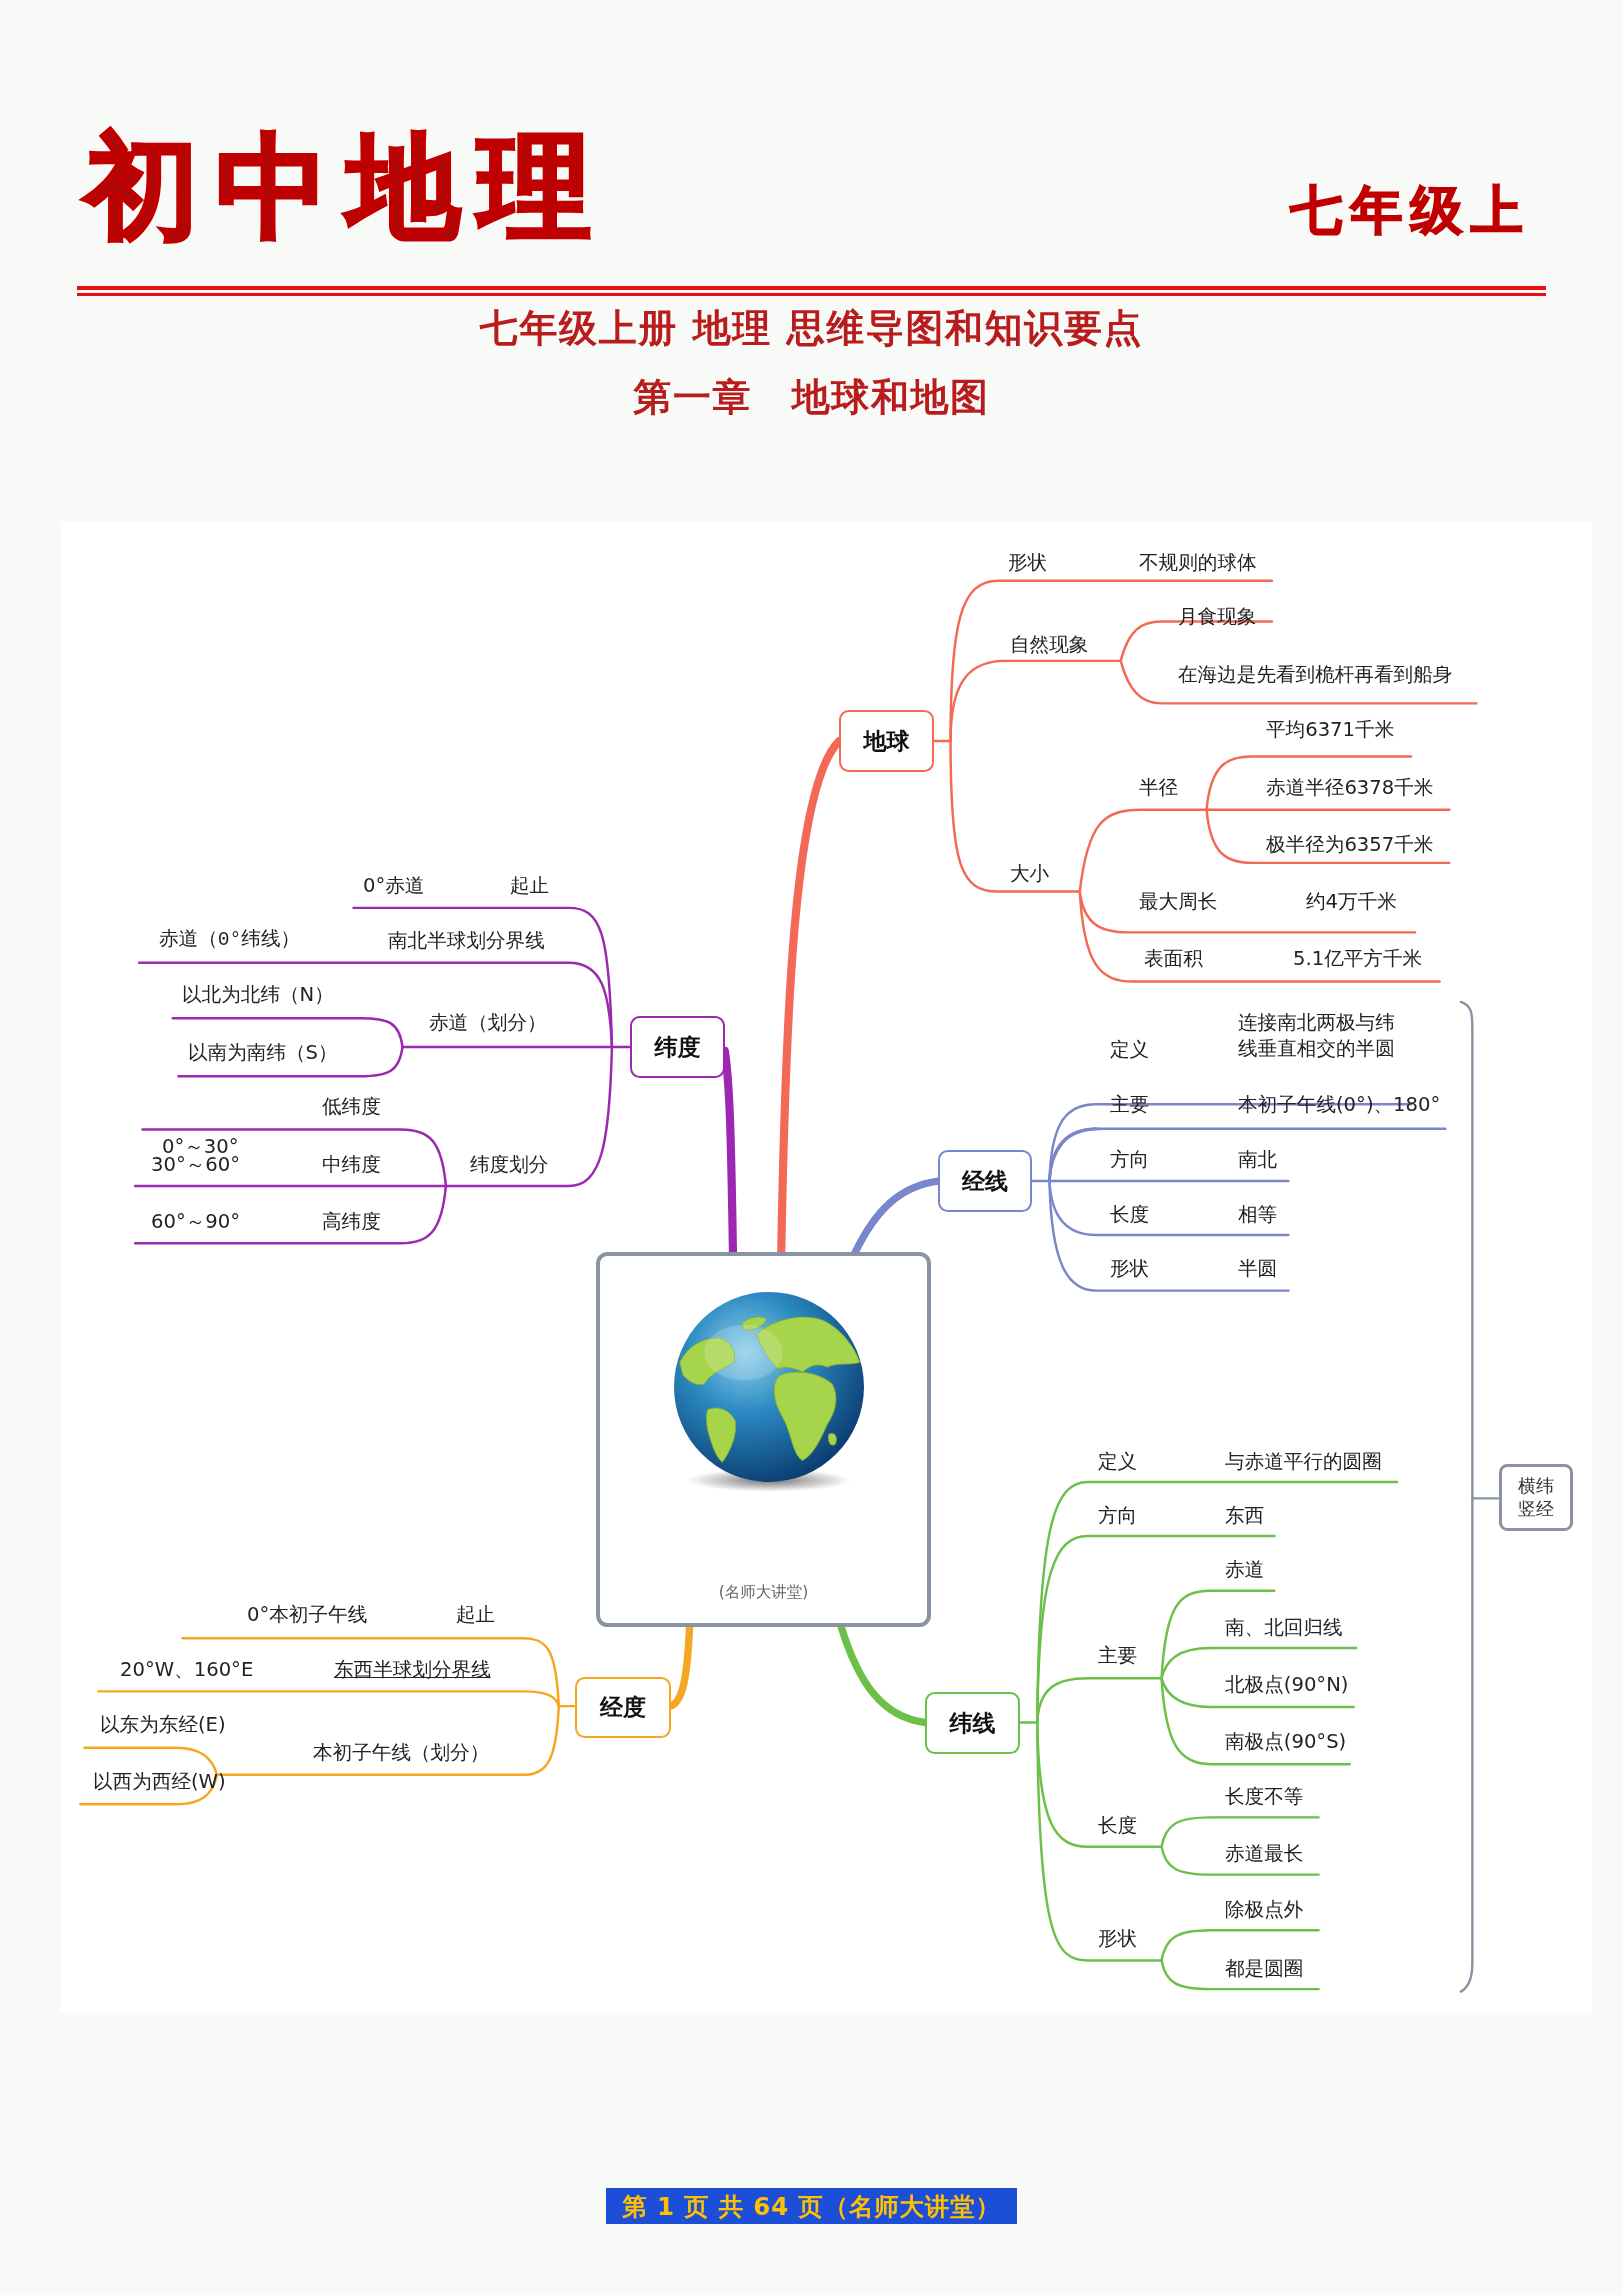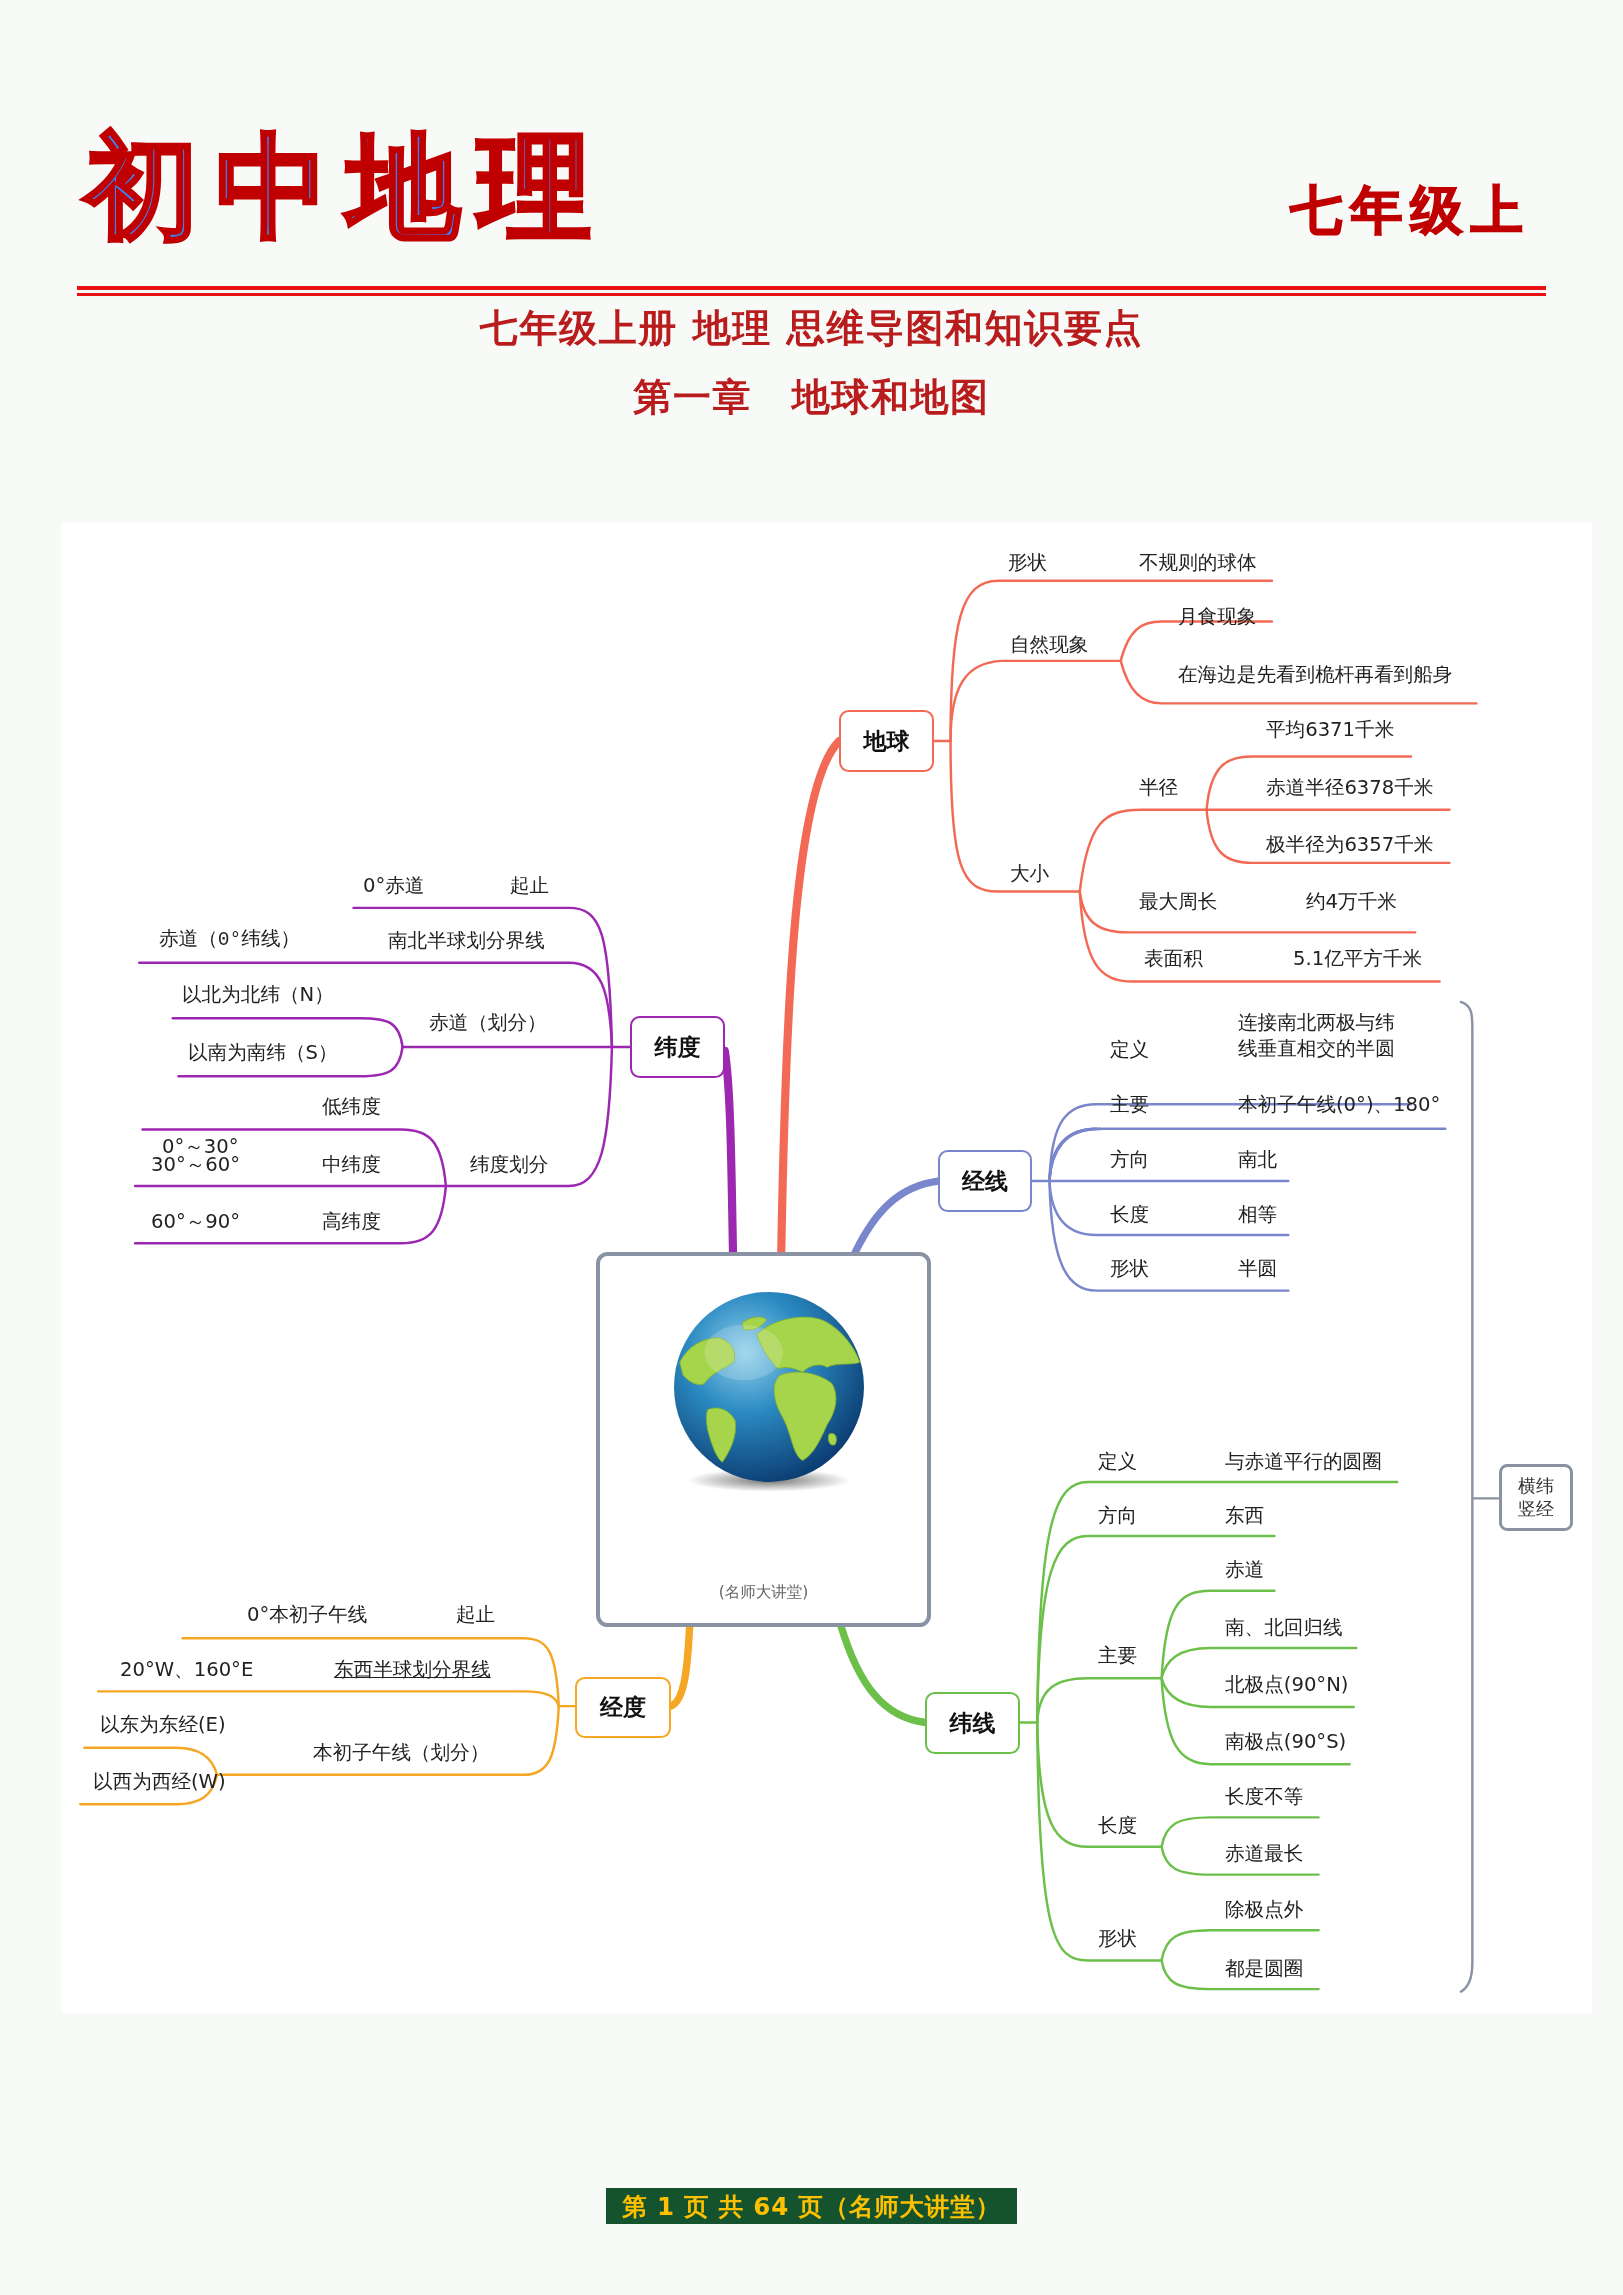--- a/index.html
+++ b/index.html
@@ -11,7 +11,7 @@
   .hdr-title {
     position: absolute; left: 85px; top: 131px;
     font-family: "DejaVu Sans", sans-serif; font-weight: bold;
-    font-size: 113px; letter-spacing: 18px; color: #3b82f6; line-height: 1;
+    font-size: 113px; letter-spacing: 18px; color: #7f1d1d; line-height: 1;
     -webkit-text-stroke: 3.3px #c00000;
   }
   .hdr-grade {

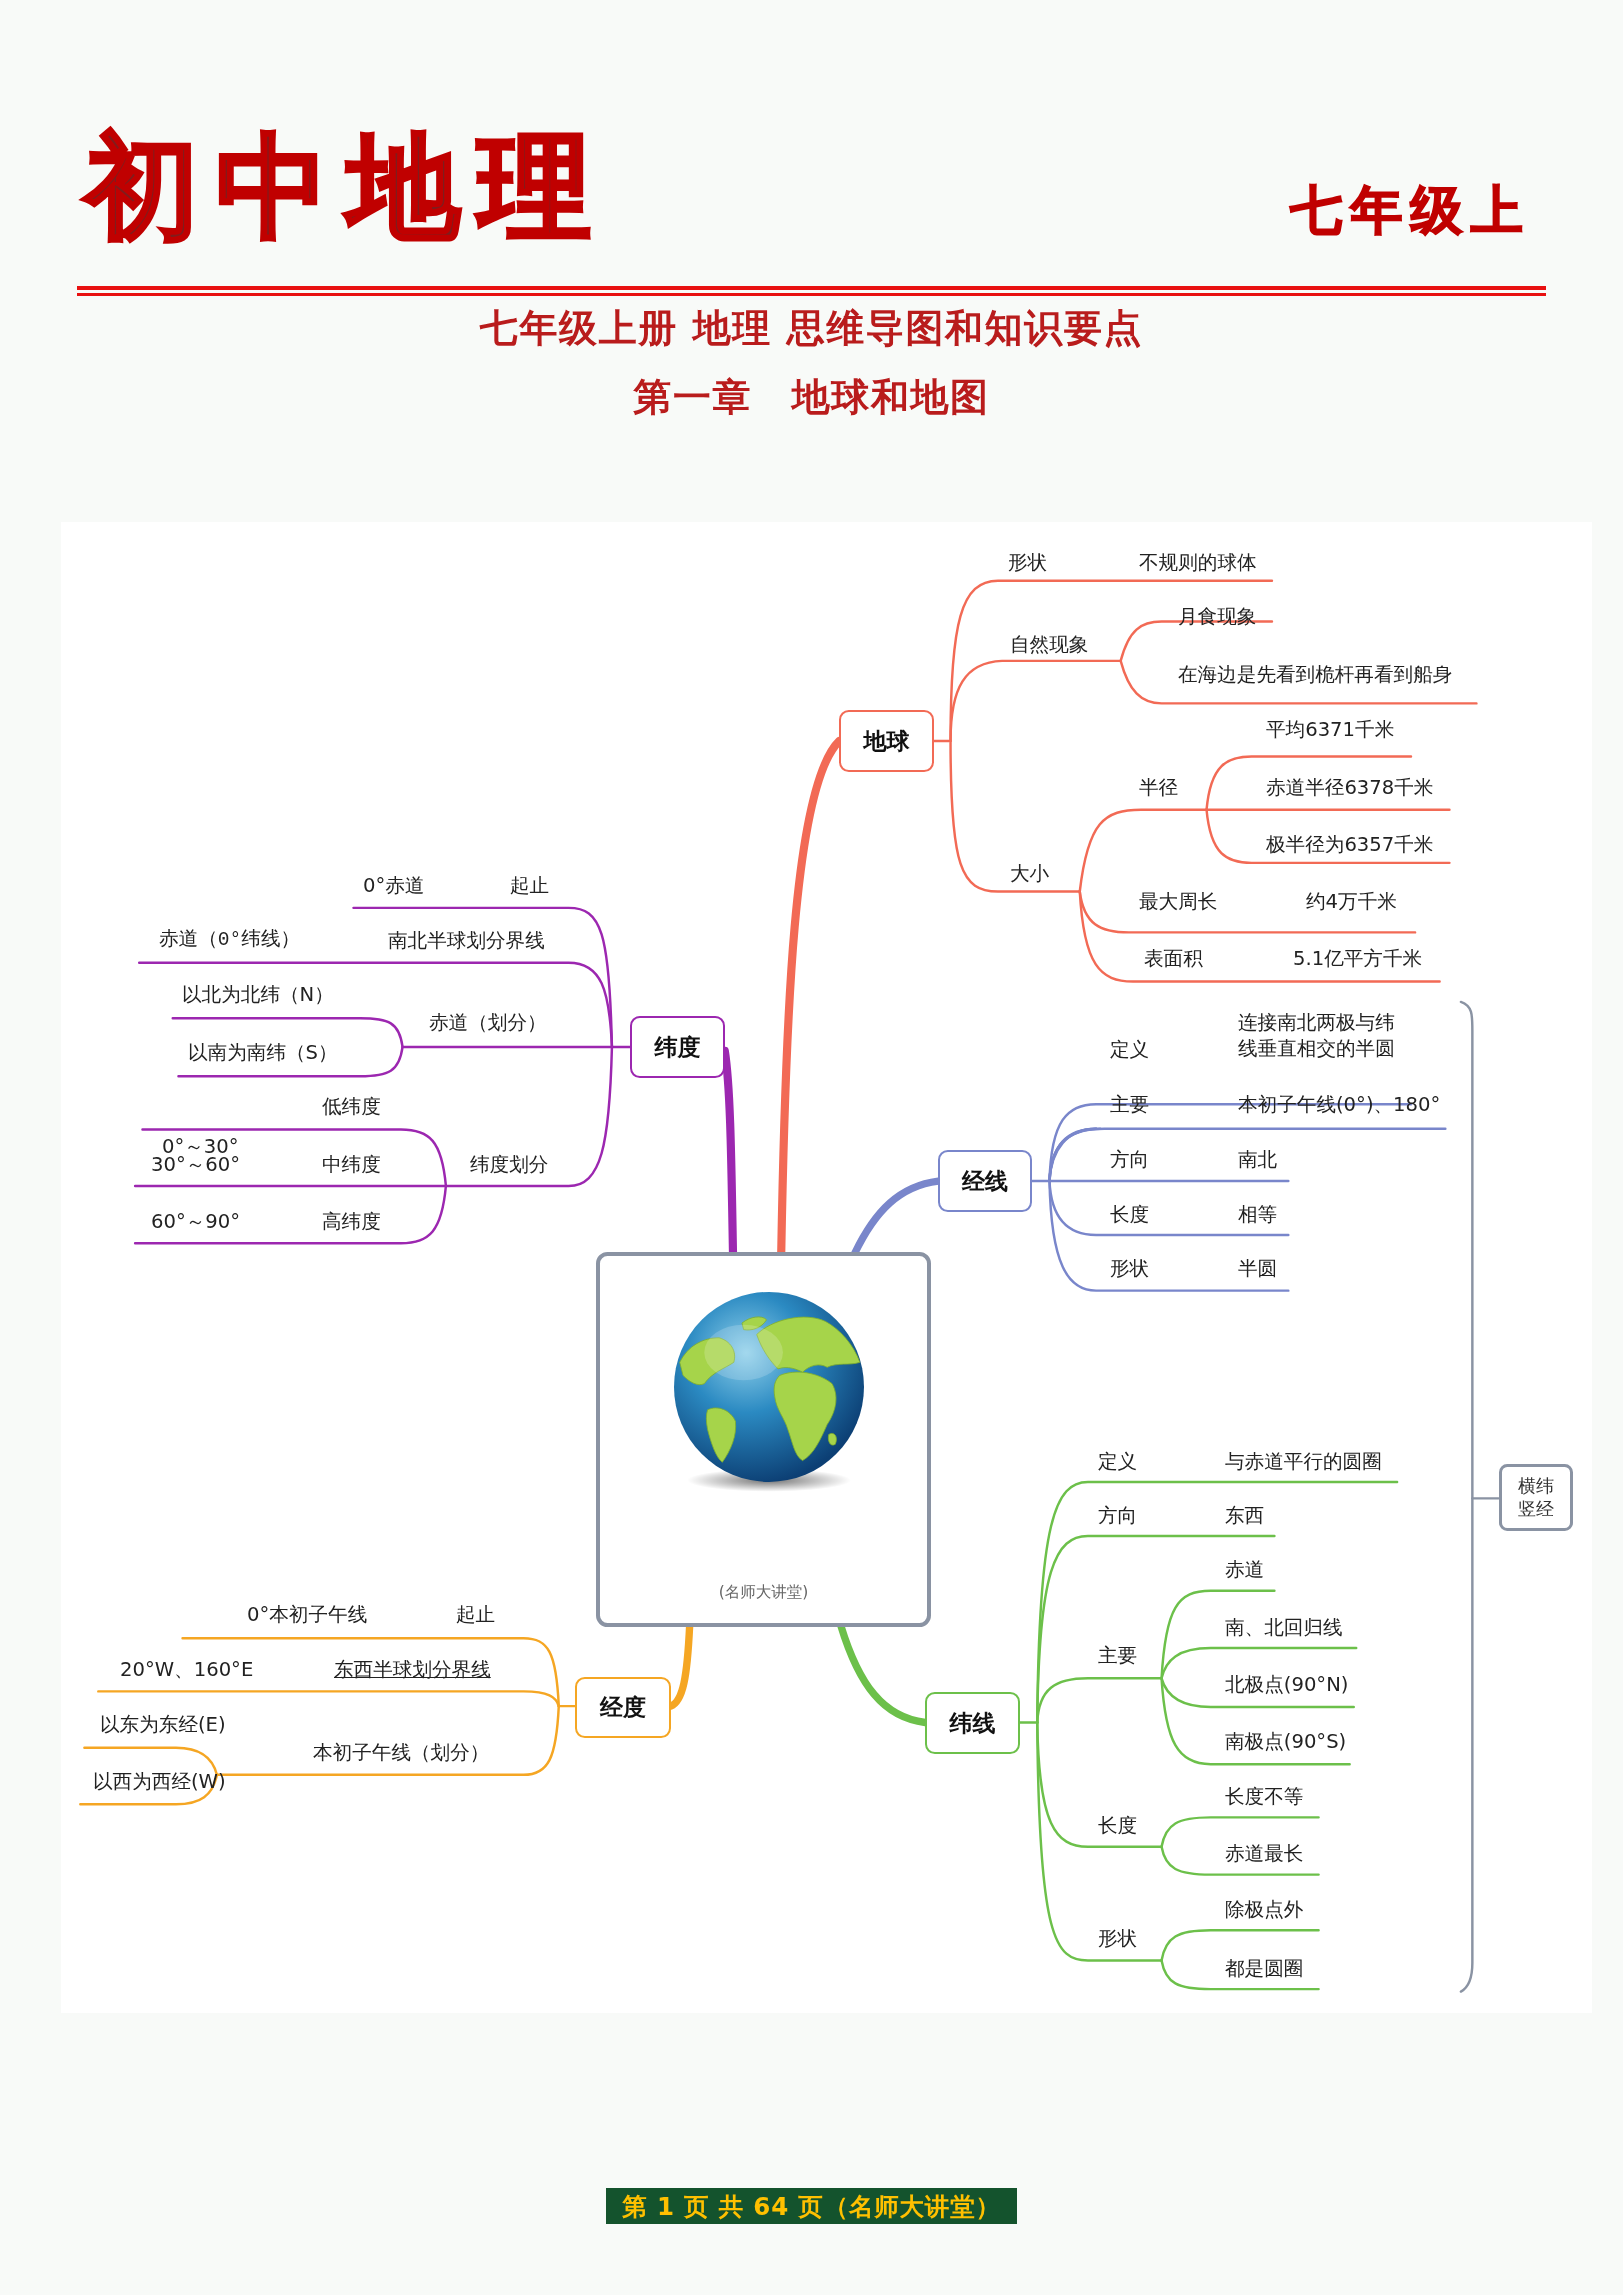--- a/index.html
+++ b/index.html
@@ -66,7 +66,7 @@
   }
   .footer {
     position: absolute; left: 606px; top: 2188px; width: 411px; height: 36px;
-    background: #14532d; color: #ffc000; font-size: 24.5px; font-weight: bold;
+    background: #1d4ed8; color: #ffc000; font-size: 24.5px; font-weight: bold;
     display: flex; align-items: center; justify-content: center; letter-spacing: 0.8px;
     white-space: pre;
   }

